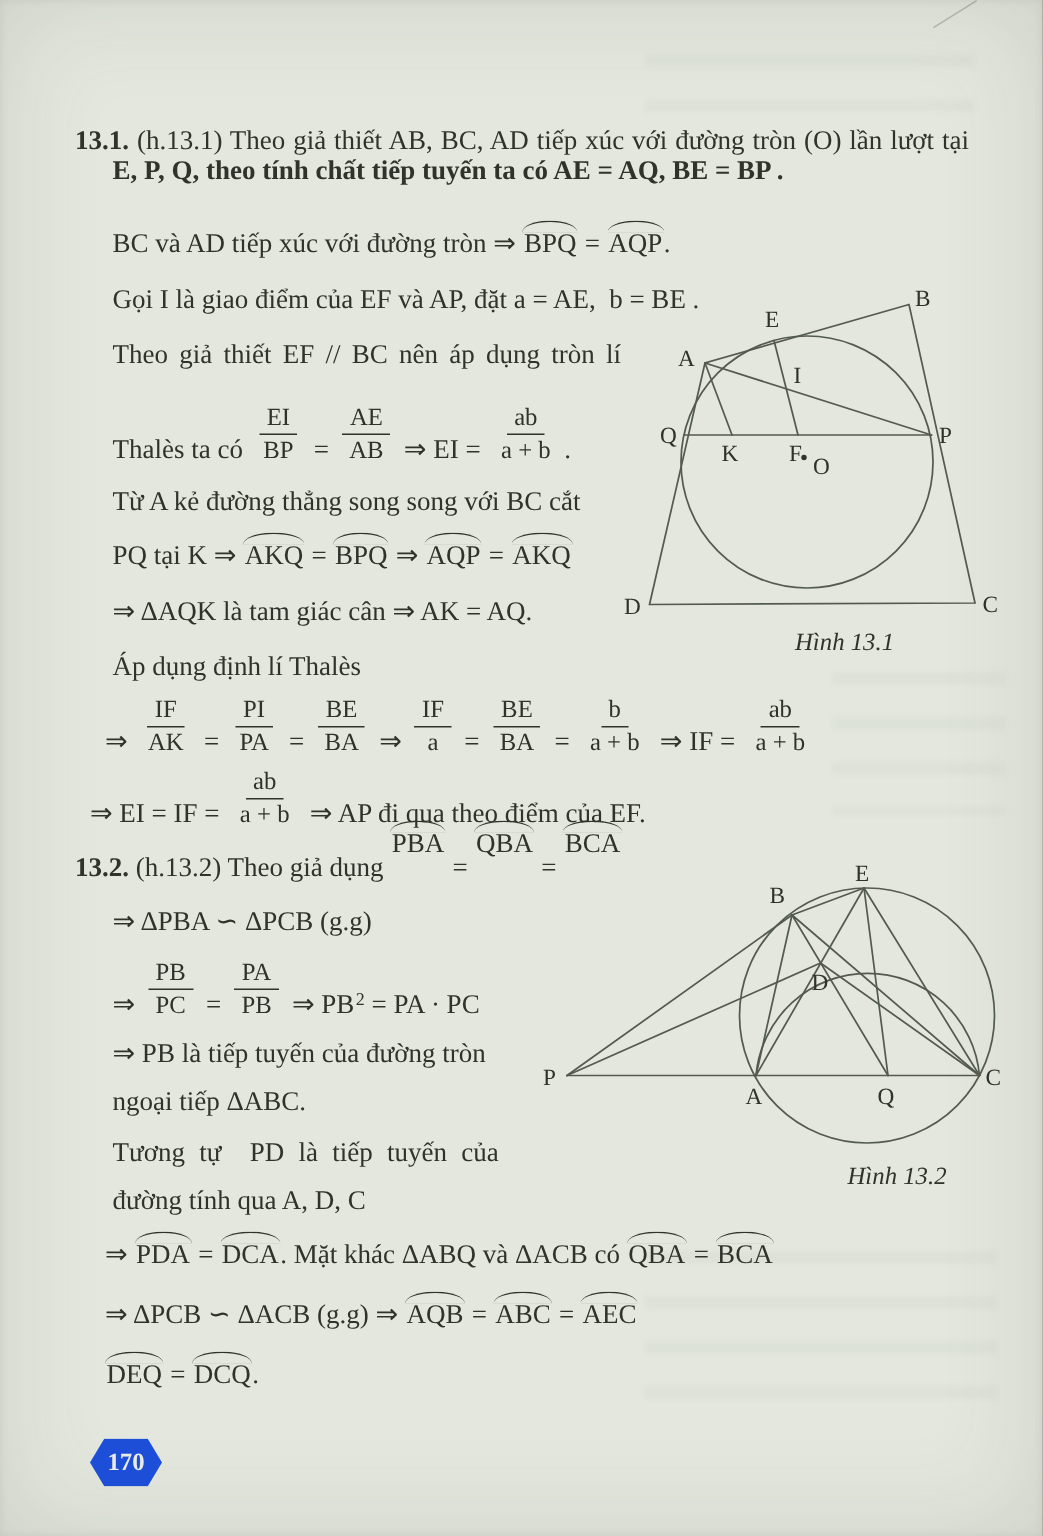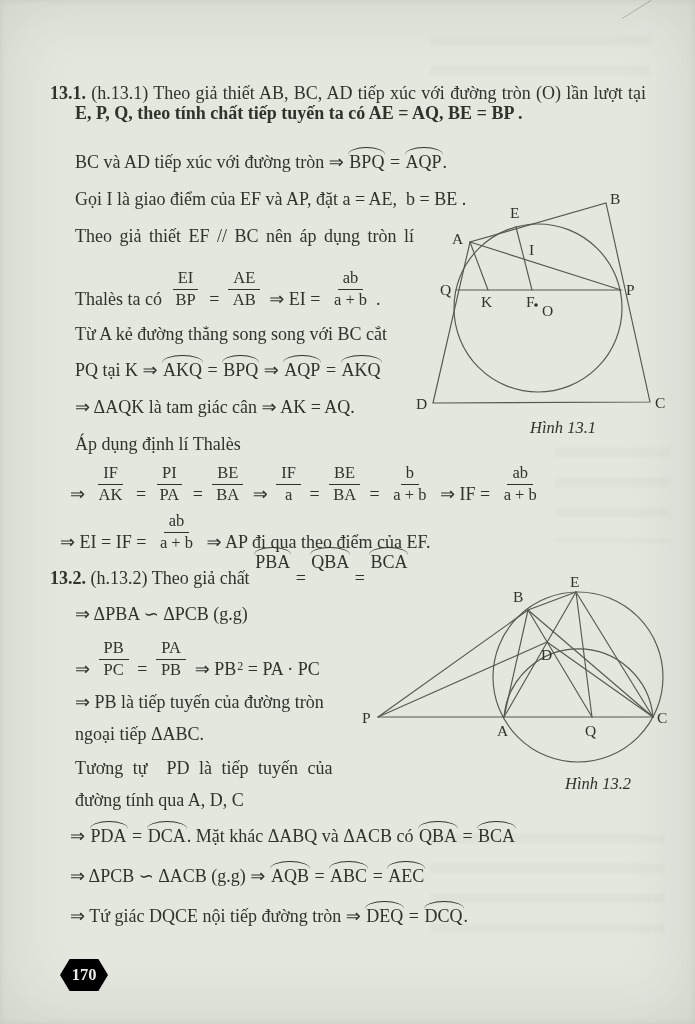--- a/index.html
+++ b/index.html
@@ -73,7 +73,7 @@
       <div class="tline" style="left: 75px; top: 432px;"><span class="tk">Áp dụng định lí Thalès</span></div>
       <div class="tline fline" style="left: 70px; top: 449px;"><span class="tk">⇒ </span><span class="frac"><span class="num">IF</span><span class="den">AK</span></span><span class="tk"> = </span><span class="frac"><span class="num">PI</span><span class="den">PA</span></span><span class="tk"> = </span><span class="frac"><span class="num">BE</span><span class="den">BA</span></span><span class="tk"> ⇒ </span><span class="frac"><span class="num">IF</span><span class="den">a</span></span><span class="tk"> = </span><span class="frac"><span class="num">BE</span><span class="den">BA</span></span><span class="tk"> = </span><span class="frac"><span class="num">b</span><span class="den">a + b</span></span><span class="tk"> ⇒ IF = </span><span class="frac"><span class="num">ab</span><span class="den">a + b</span></span></div>
       <div class="tline fline" style="left: 60px; top: 497px;"><span class="tk">⇒ EI = IF = </span><span class="frac"><span class="num">ab</span><span class="den">a + b</span></span><span class="tk"> ⇒ AP đi qua theo điểm của EF.</span></div>
-      <div class="tline" style="left: 50px; top: 563px; align-items: flex-end;"><span class="tk tk-b">13.2. </span><span class="tk">(h.13.2) Theo giả chất </span><span class="tk hat">PBA</span><span class="tk"> = </span><span class="tk hat">QBA</span><span class="tk"> = </span><span class="tk hat">BCA</span></div>
+      <div class="tline" style="left: 50px; top: 563px; align-items: flex-end;"><span class="tk tk-b">13.2. </span><span class="tk">(h.13.2) Theo giả dụng </span><span class="tk hat">PBA</span><span class="tk"> = </span><span class="tk hat">QBA</span><span class="tk"> = </span><span class="tk hat">BCA</span></div>
       <div class="tline" style="left: 75px; top: 602px;"><span class="tk">⇒ ΔPBA ∽ ΔPCB (g.g)</span></div>
       <div class="tline fline" style="left: 75px; top: 624px;"><span class="tk">⇒ </span><span class="frac"><span class="num">PB</span><span class="den">PC</span></span><span class="tk"> = </span><span class="frac"><span class="num">PA</span><span class="den">PB</span></span><span class="tk"> ⇒ PB</span><span class="tk sup">2</span><span class="tk"> = PA · PC</span></div>
       <div class="tline" style="left: 75px; top: 690px;"><span class="tk">⇒ PB là tiếp tuyến của đường tròn</span></div>

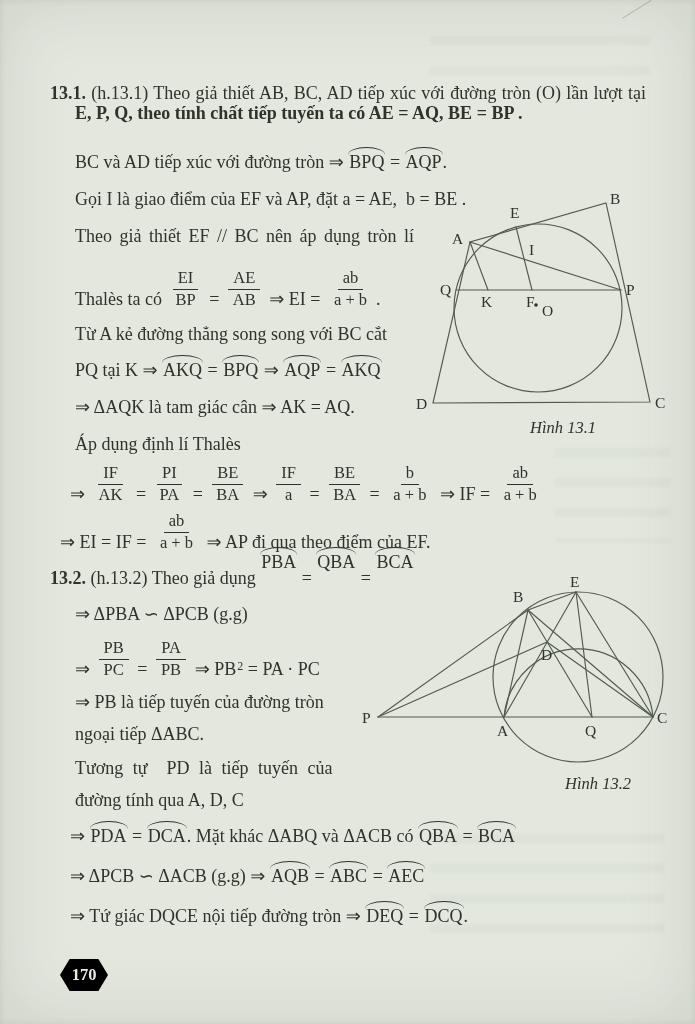--- a/index.html
+++ b/index.html
@@ -82,7 +82,7 @@
       <div class="tline" style="left: 75px; top: 788px;"><span class="tk">đường tính qua A, D, C</span></div>
       <div class="tline" style="left: 70px; top: 824px;"><span class="tk">⇒ </span><span class="tk hat">PDA</span><span class="tk"> = </span><span class="tk hat">DCA</span><span class="tk">. Mặt khác ΔABQ và ΔACB có </span><span class="tk hat">QBA</span><span class="tk"> = </span><span class="tk hat">BCA</span></div>
       <div class="tline" style="left: 70px; top: 864px;"><span class="tk">⇒ ΔPCB ∽ ΔACB (g.g) ⇒ </span><span class="tk hat">AQB</span><span class="tk"> = </span><span class="tk hat">ABC</span><span class="tk"> = </span><span class="tk hat">AEC</span></div>
-      <div class="tline" style="left: 70px; top: 904px;"><span class="tk">⇒ Tứ giác DQCE nội tiếp đường tròn ⇒ </span><span class="tk hat">DEQ</span><span class="tk"> = </span><span class="tk hat">DCQ</span><span class="tk">.</span></div>
+      <div class="tline" style="left: 70px; top: 904px;"><span class="tk hat">DEQ</span><span class="tk"> = </span><span class="tk hat">DCQ</span><span class="tk">.</span></div>
     </div>
 
   <div class="fig" style="left:408px;top:192px;width:285px;height:255px;">

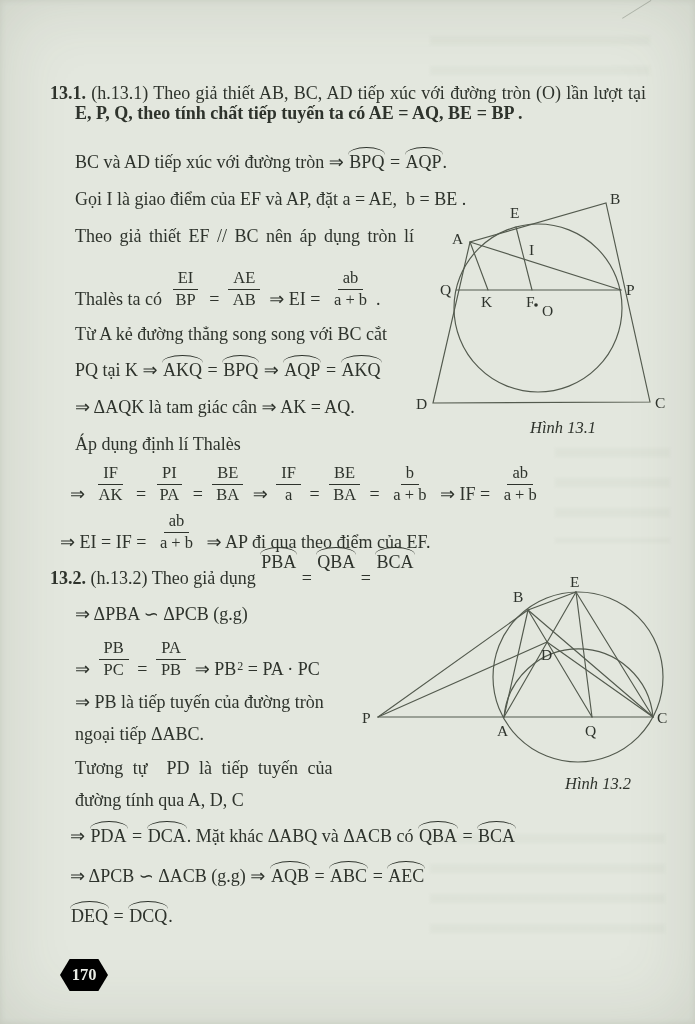--- a/index.html
+++ b/index.html
@@ -44,7 +44,7 @@
     width:140px;text-align:center;}
   .badge{
     position:absolute;left:60px;top:959px;width:48px;height:32px;
-    background:#000000;color:#e9ece5;display:flex;align-items:center;justify-content:center;
+    background:#1d4ed8;color:#e9ece5;display:flex;align-items:center;justify-content:center;
     font-weight:bold;font-size:16.5px;
     clip-path:polygon(20% 0%, 80% 0%, 100% 50%, 80% 100%, 20% 100%, 0% 50%);
   }

